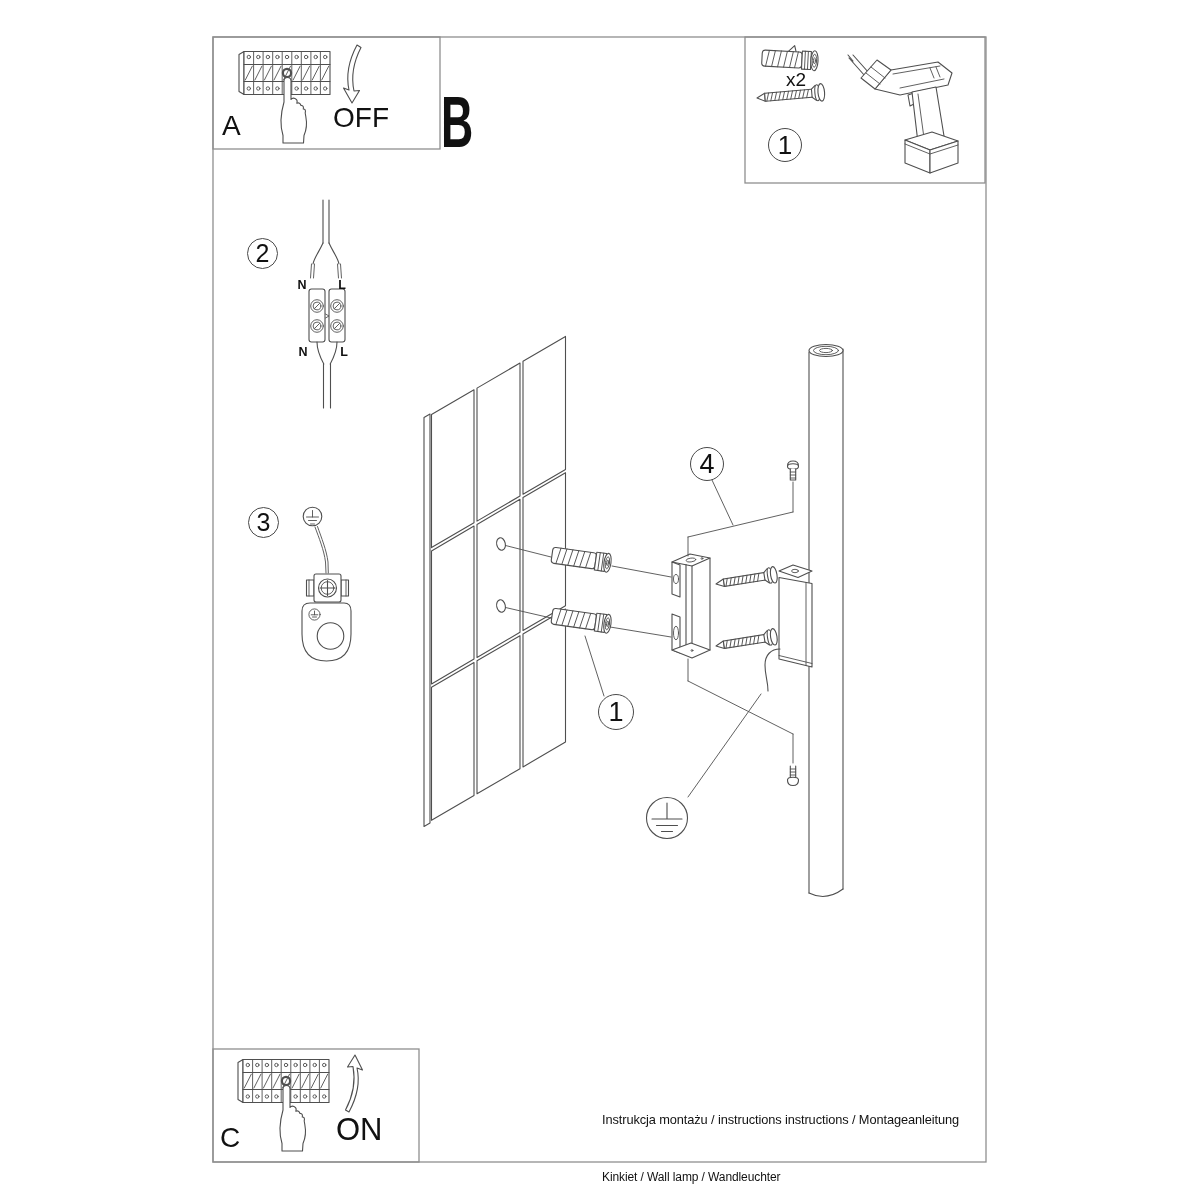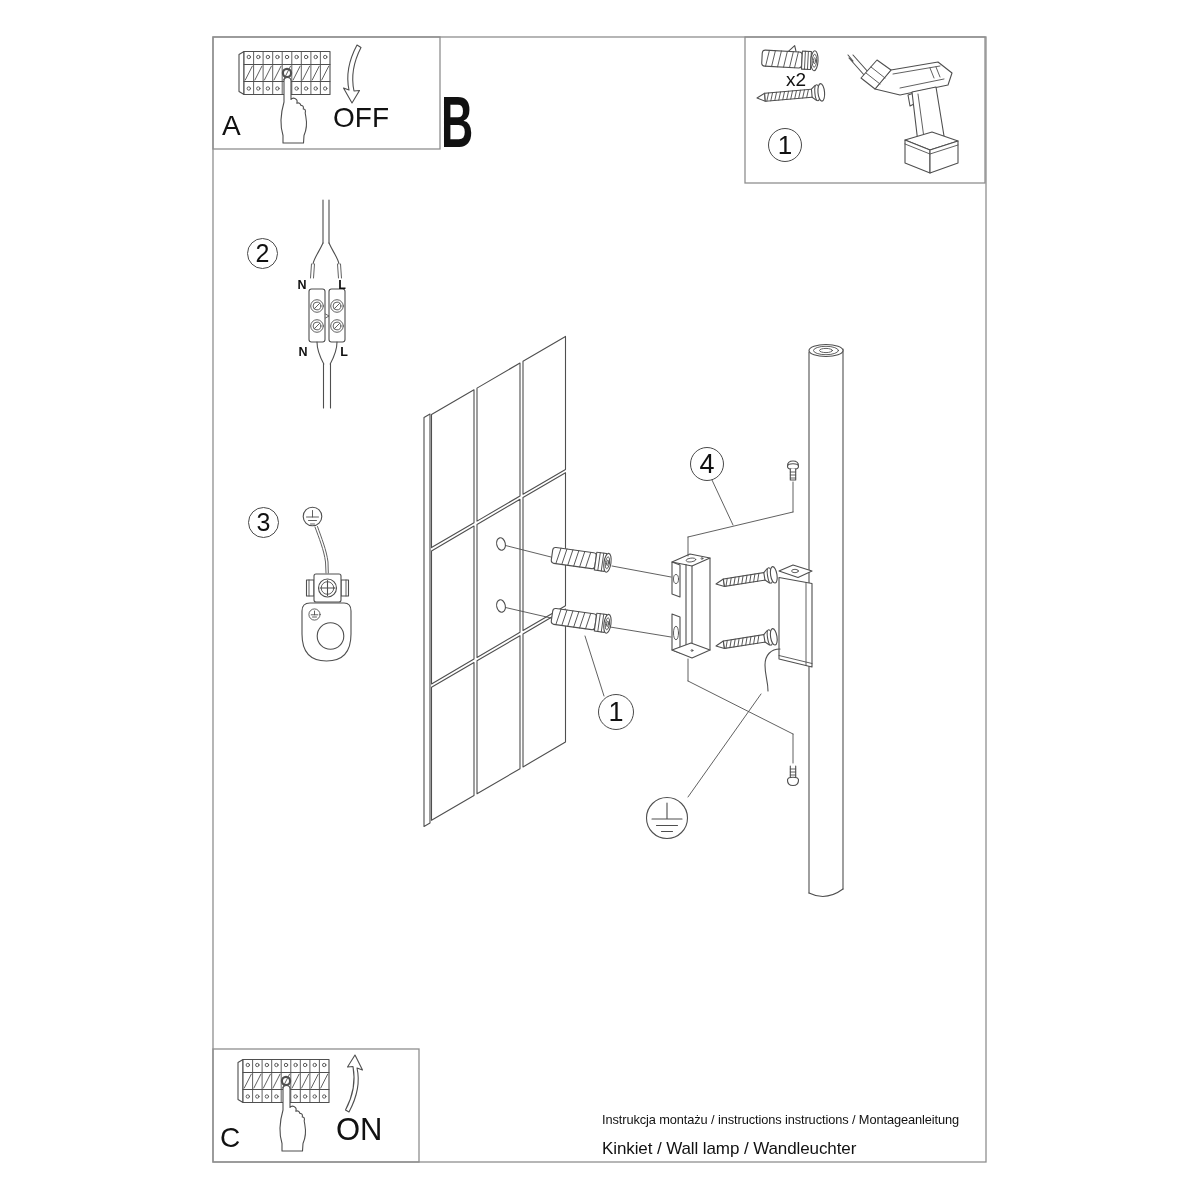--- a/index.html
+++ b/index.html
@@ -280,7 +280,7 @@
 <div class="txt ctr" style="left:344px;top:352px;font-size:12.5px;font-weight:700;">L</div>
 
 <div class="txt" style="left:602px;top:1112px;font-size:12.8px;letter-spacing:-0.1px;">Instrukcja montażu / instructions instructions / Montageanleitung</div>
-<div class="txt" style="left:602px;top:1139px;font-size:17px;letter-spacing:-0.1px;">Kinkiet / Wall lamp / Wandleuchter</div>
+<div class="txt" style="left:602px;top:1170px;font-size:12px;letter-spacing:-0.1px;">Kinkiet / Wall lamp / Wandleuchter</div>
 
 </div>
 

